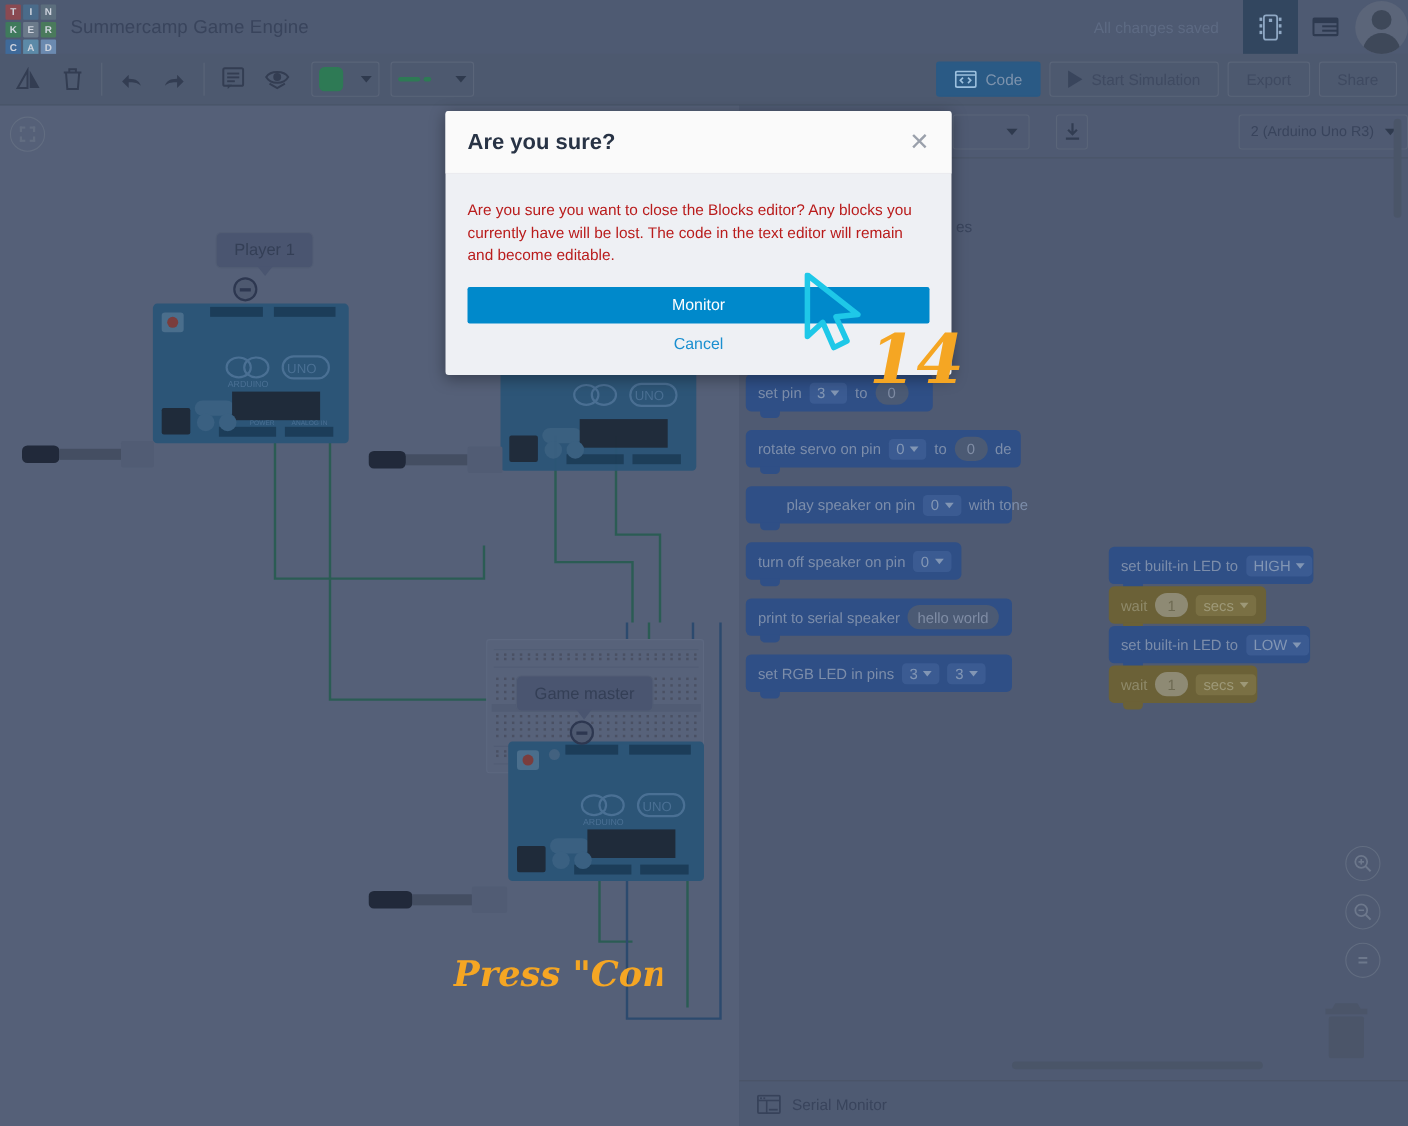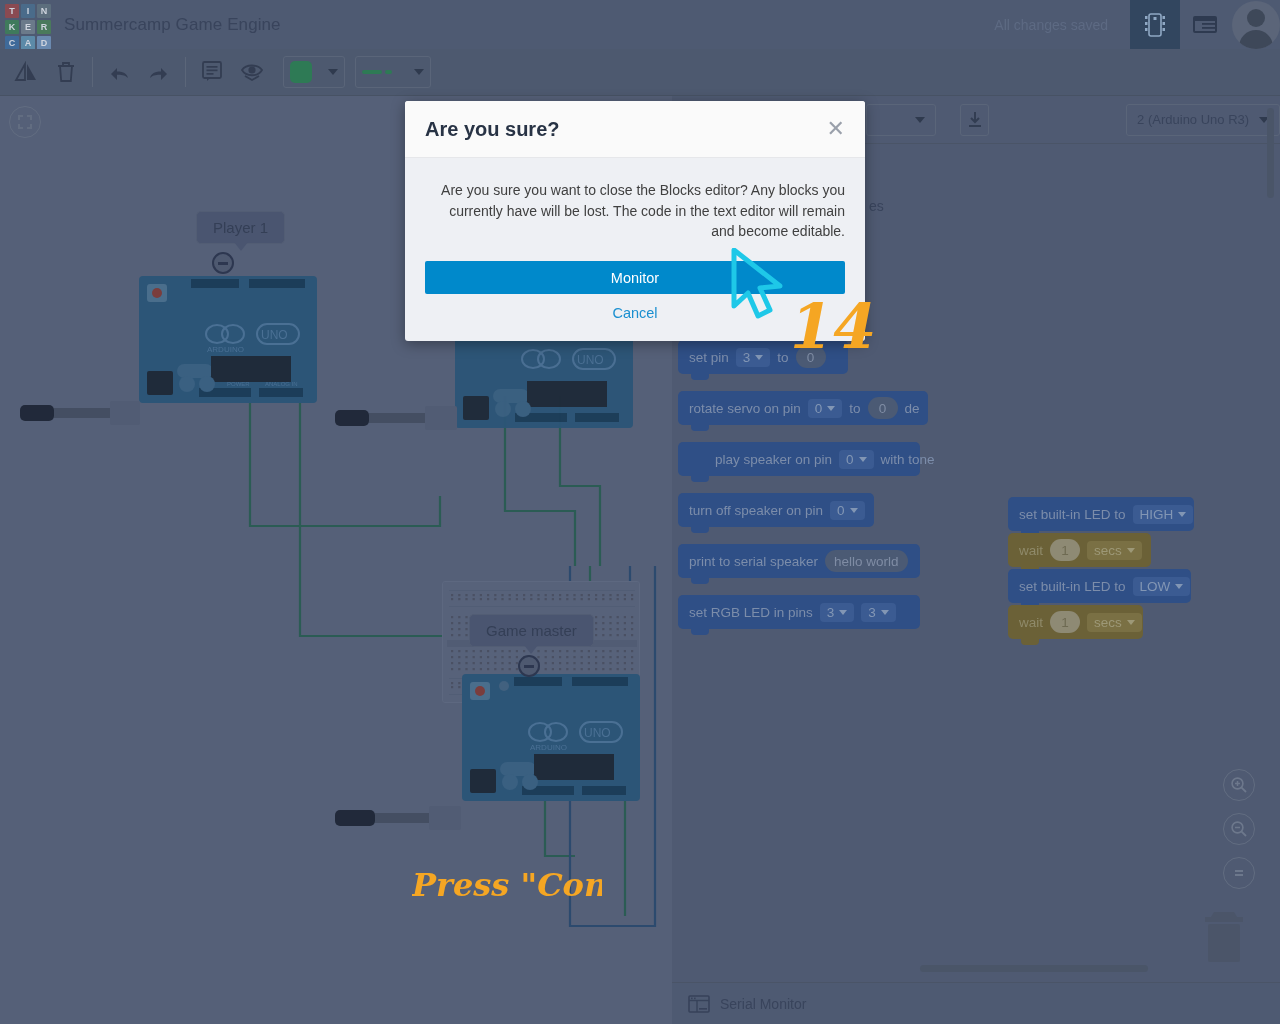--- a/index.html
+++ b/index.html
@@ -320,6 +320,24 @@
     <div class="caret"></div>
   </div>
 
+  <div class="toolbar-right">
+    <div class="pill primary">
+      <span>
+        <svg width="20" height="16" viewBox="0 0 20 16">
+              <rect x="0.8" y="0.8" width="18.4" height="14.4" rx="1.5" fill="none" stroke="#9cc0de" stroke-width="1.6"></rect>
+              <path d="M0.8 4.2 H19.2" stroke="#9cc0de" stroke-width="1.4"></path>
+              <path d="M7.5 6.5 L5 9 L7.5 11.5 M12 6.5 L14.5 9 L12 11.5" fill="none" stroke="#9cc0de" stroke-width="1.5"></path>
+            </svg>
+      </span>
+      <span>Code</span>
+    </div>
+    <div class="pill">
+      <span class="play-tri"></span>
+      <span>Start Simulation</span>
+    </div>
+    <div class="pill">Export</div>
+    <div class="pill">Share</div>
+  </div>
 </div>
 
 <div class="canvas">

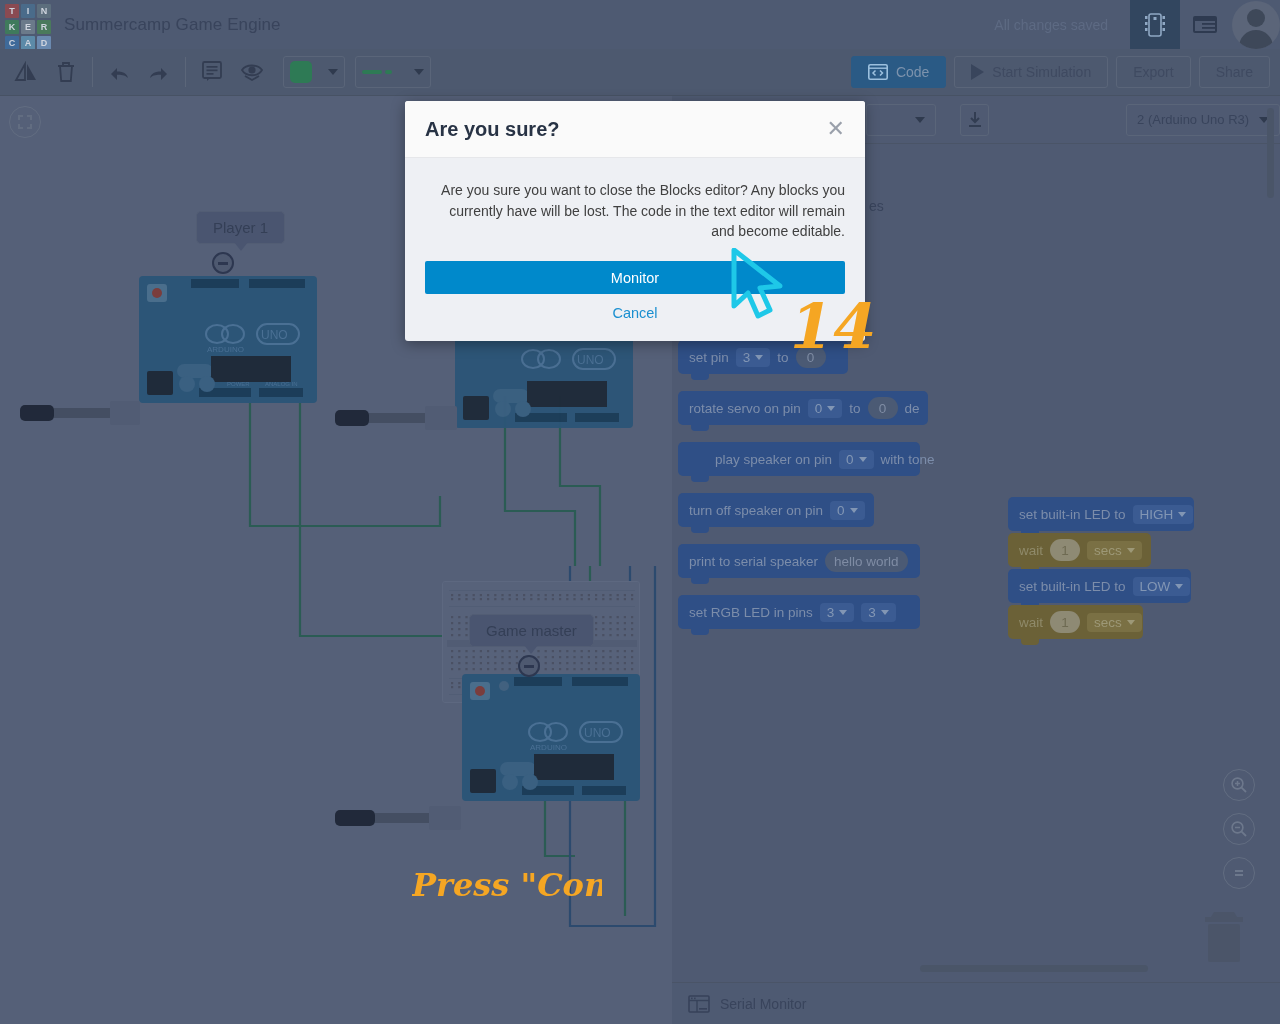--- a/index.html
+++ b/index.html
@@ -195,7 +195,7 @@
   .modal-title { font-size: 20px; font-weight: bold; color: #283345; }
   .modal-close { margin-left:auto; font-size: 22px; color: #9aa0ab; line-height: 1; }
   .modal-body { padding: 22px 20px 20px 20px; }
-  .modal-text { font-size: 14px; color: #404040; line-height: 1.48; text-align: right; }
+  .modal-text { font-size: 14px; color: #b91c1c; line-height: 1.48; }
   .btn-continue {
     margin-top: 19px; width: 100%; height: 33px; background: #0089cb; border: none;
     color: #fff; font-size: 14.5px; border-radius: 2px; cursor: pointer;

